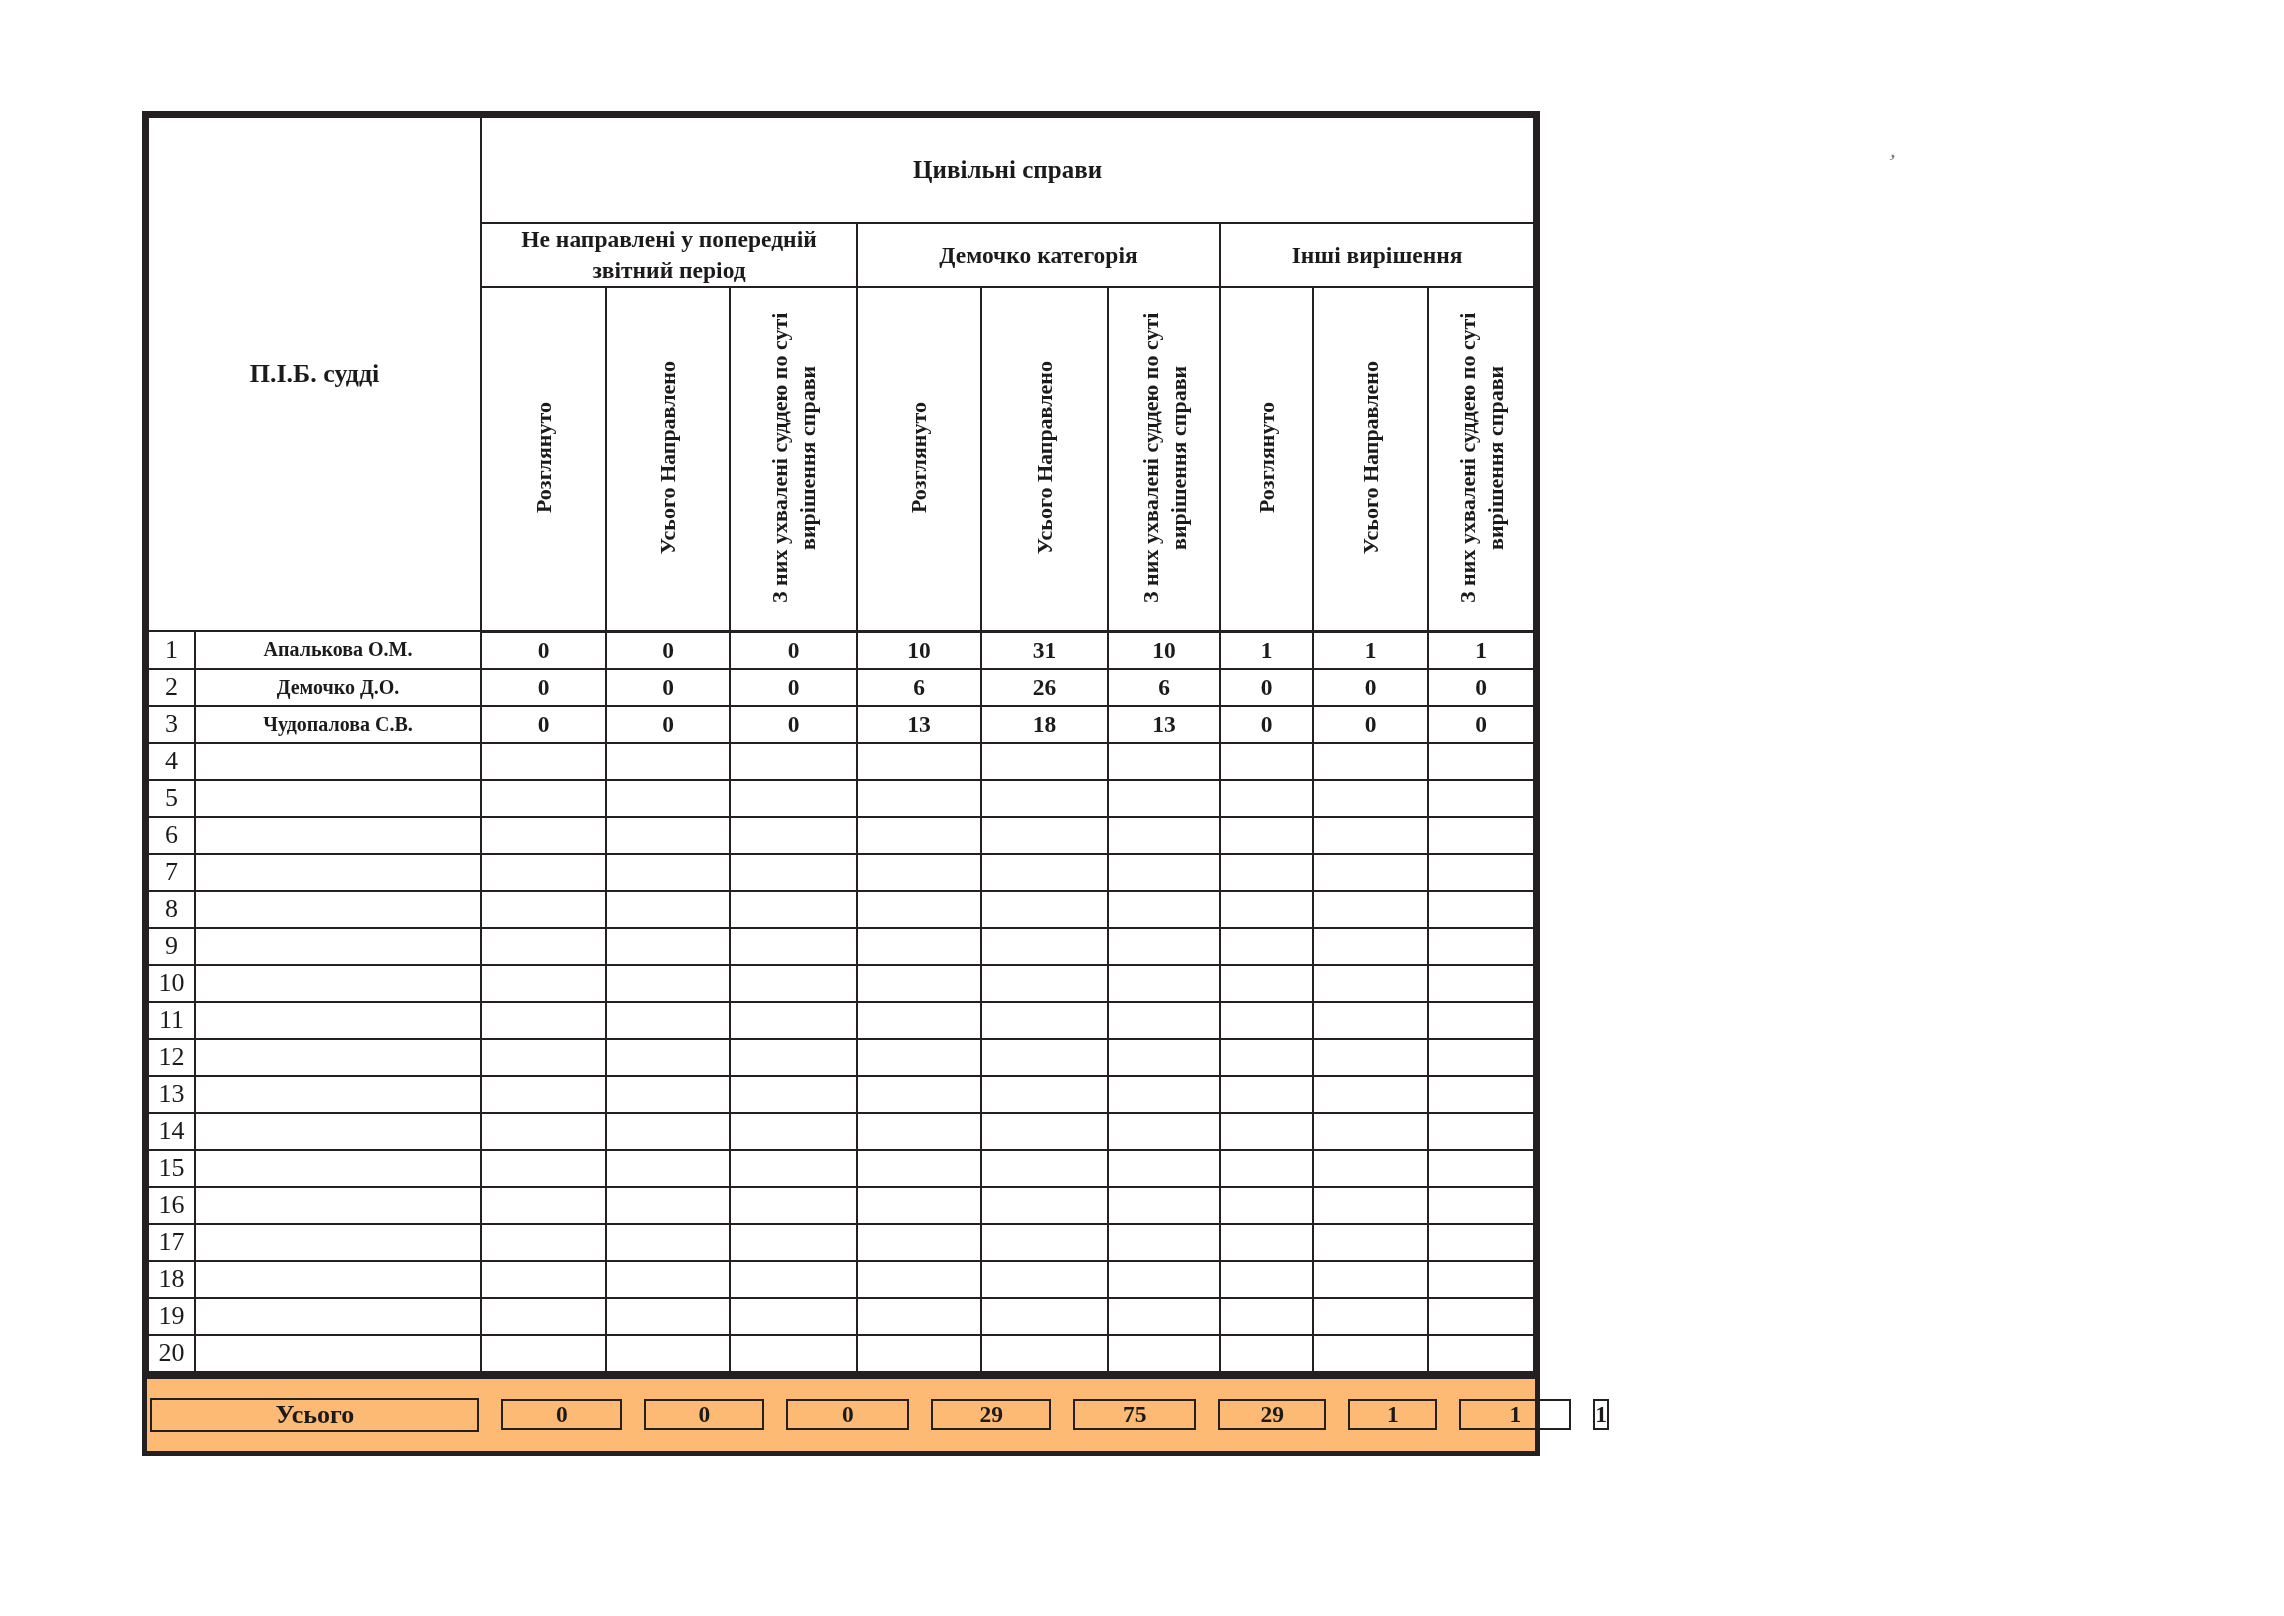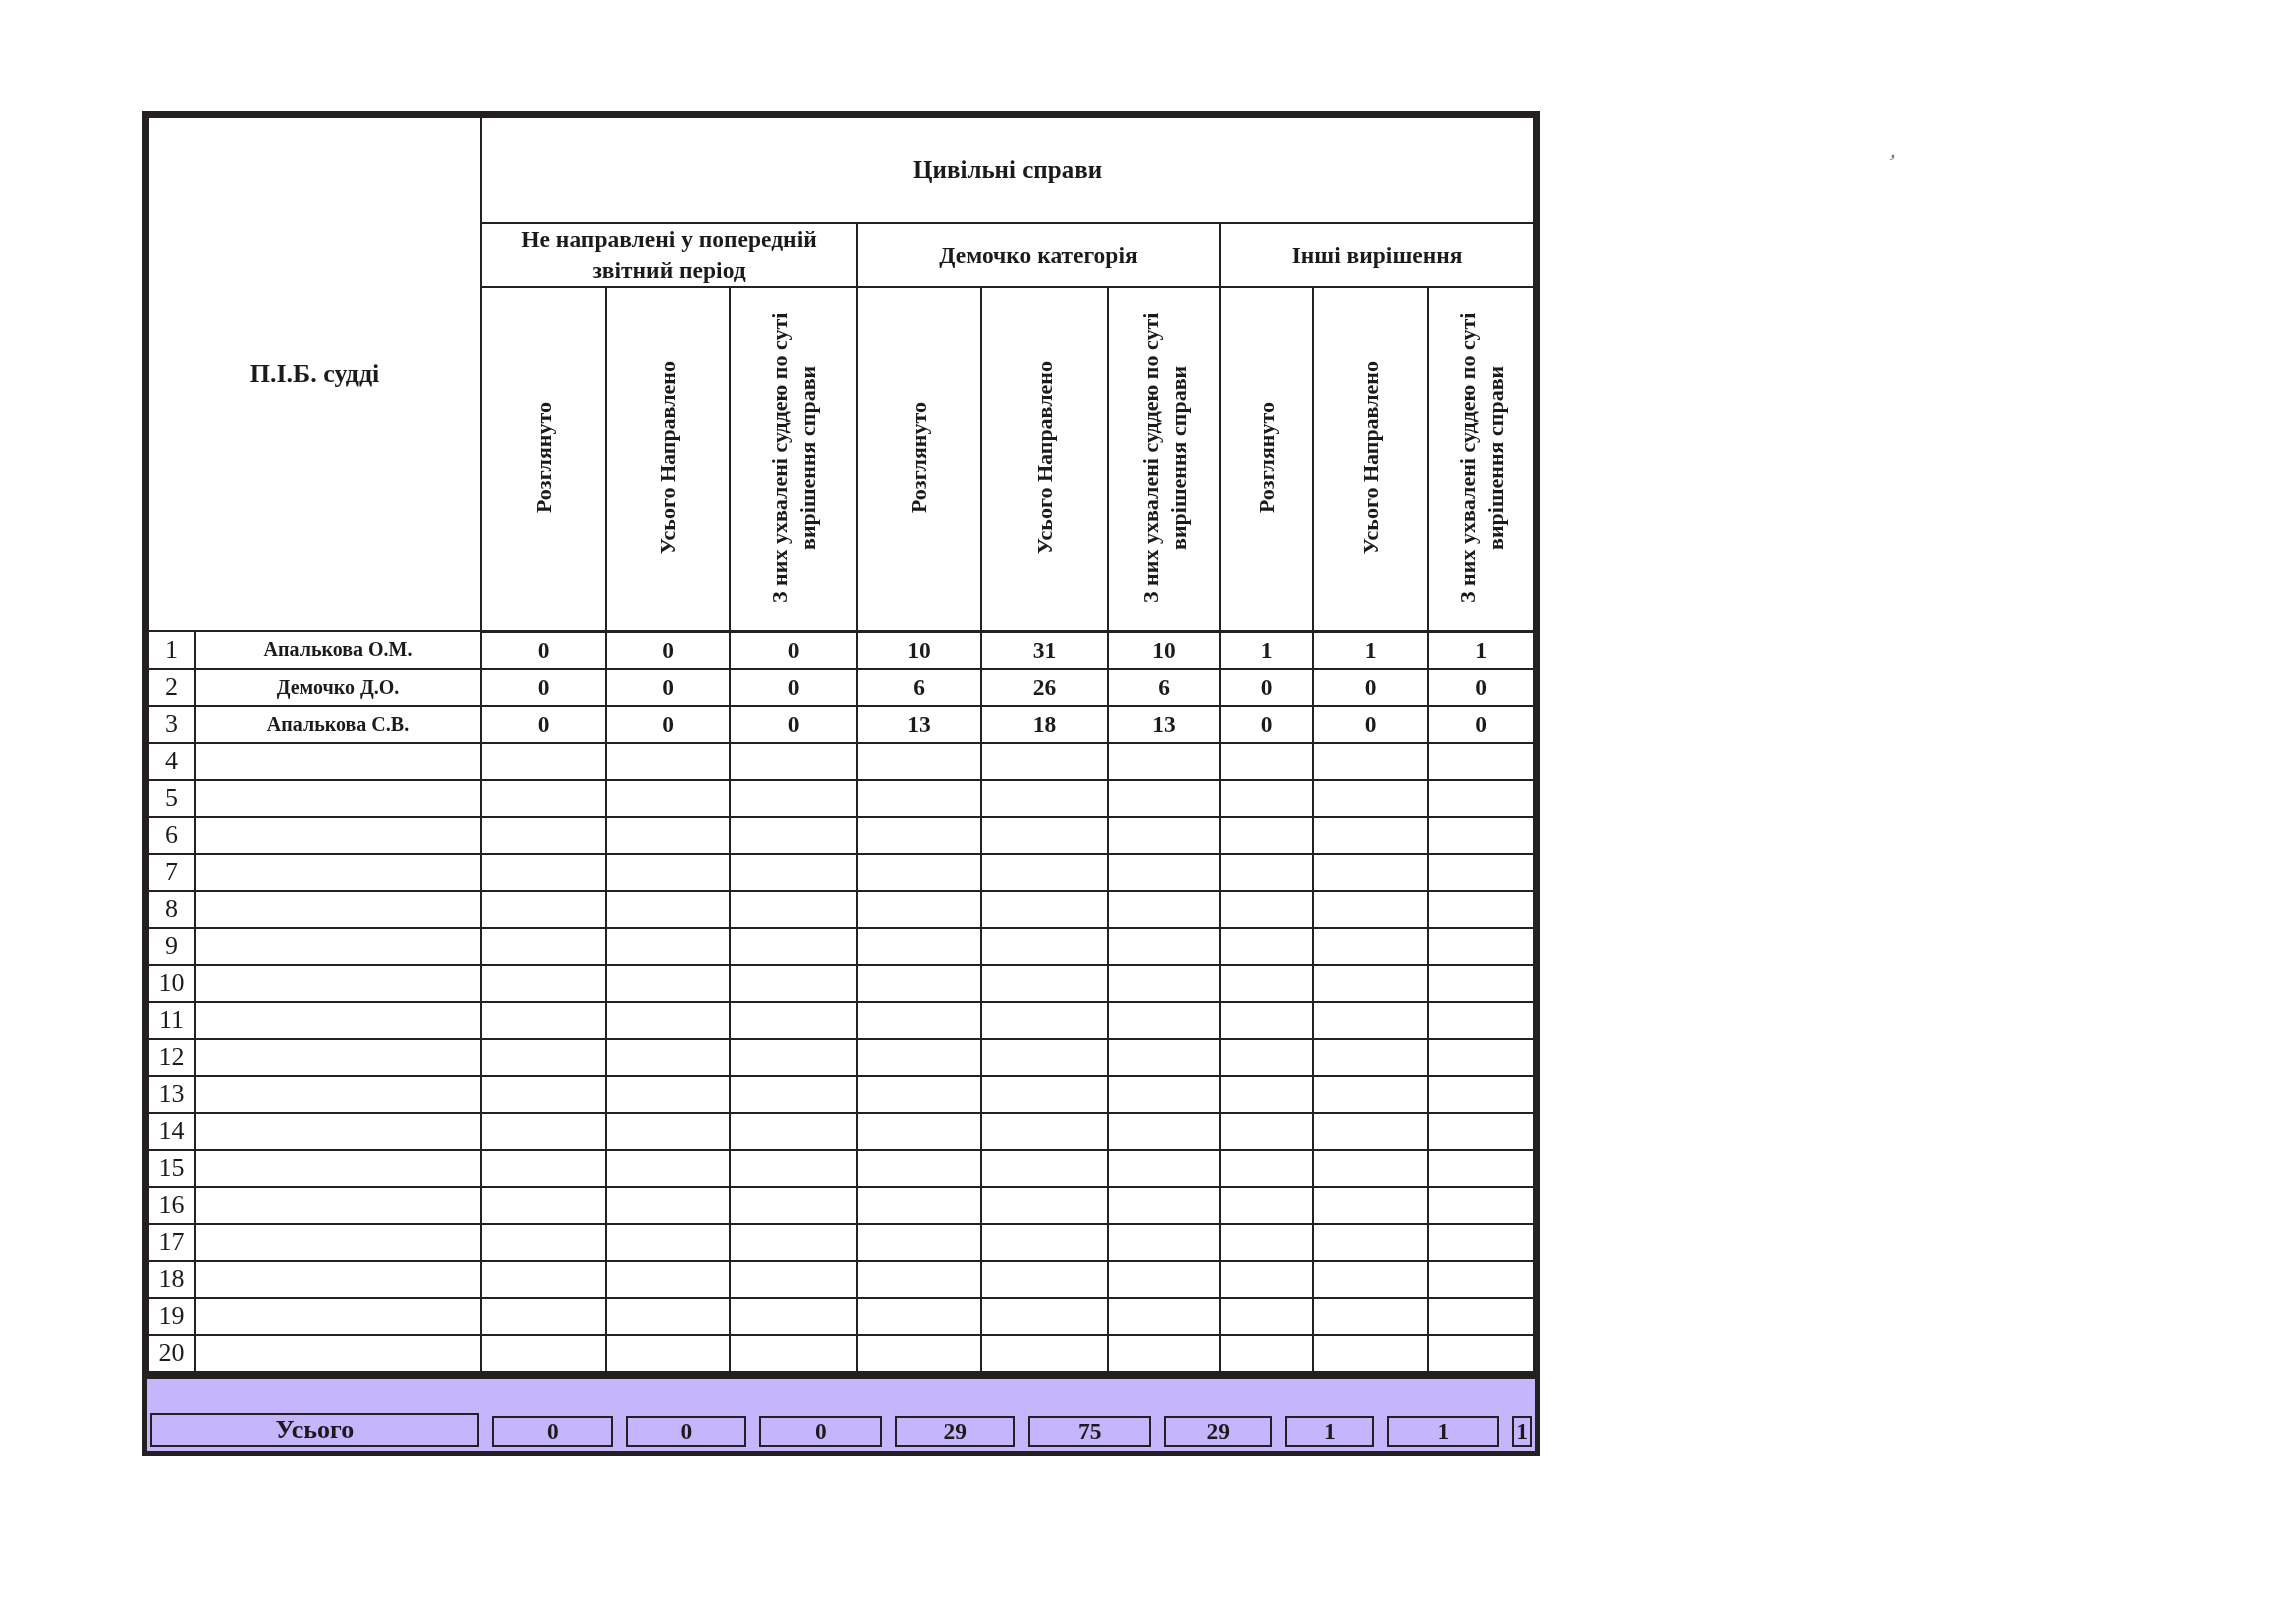--- a/index.html
+++ b/index.html
@@ -175,7 +175,7 @@
         </tr>
         <tr>
           <td class="num">3</td>
-          <td class="name">Апалькова С.В.</td>
+          <td class="name">Чудопалова С.В.</td>
           <td class="val">0</td>
           <td class="val">0</td>
           <td class="val">0</td>

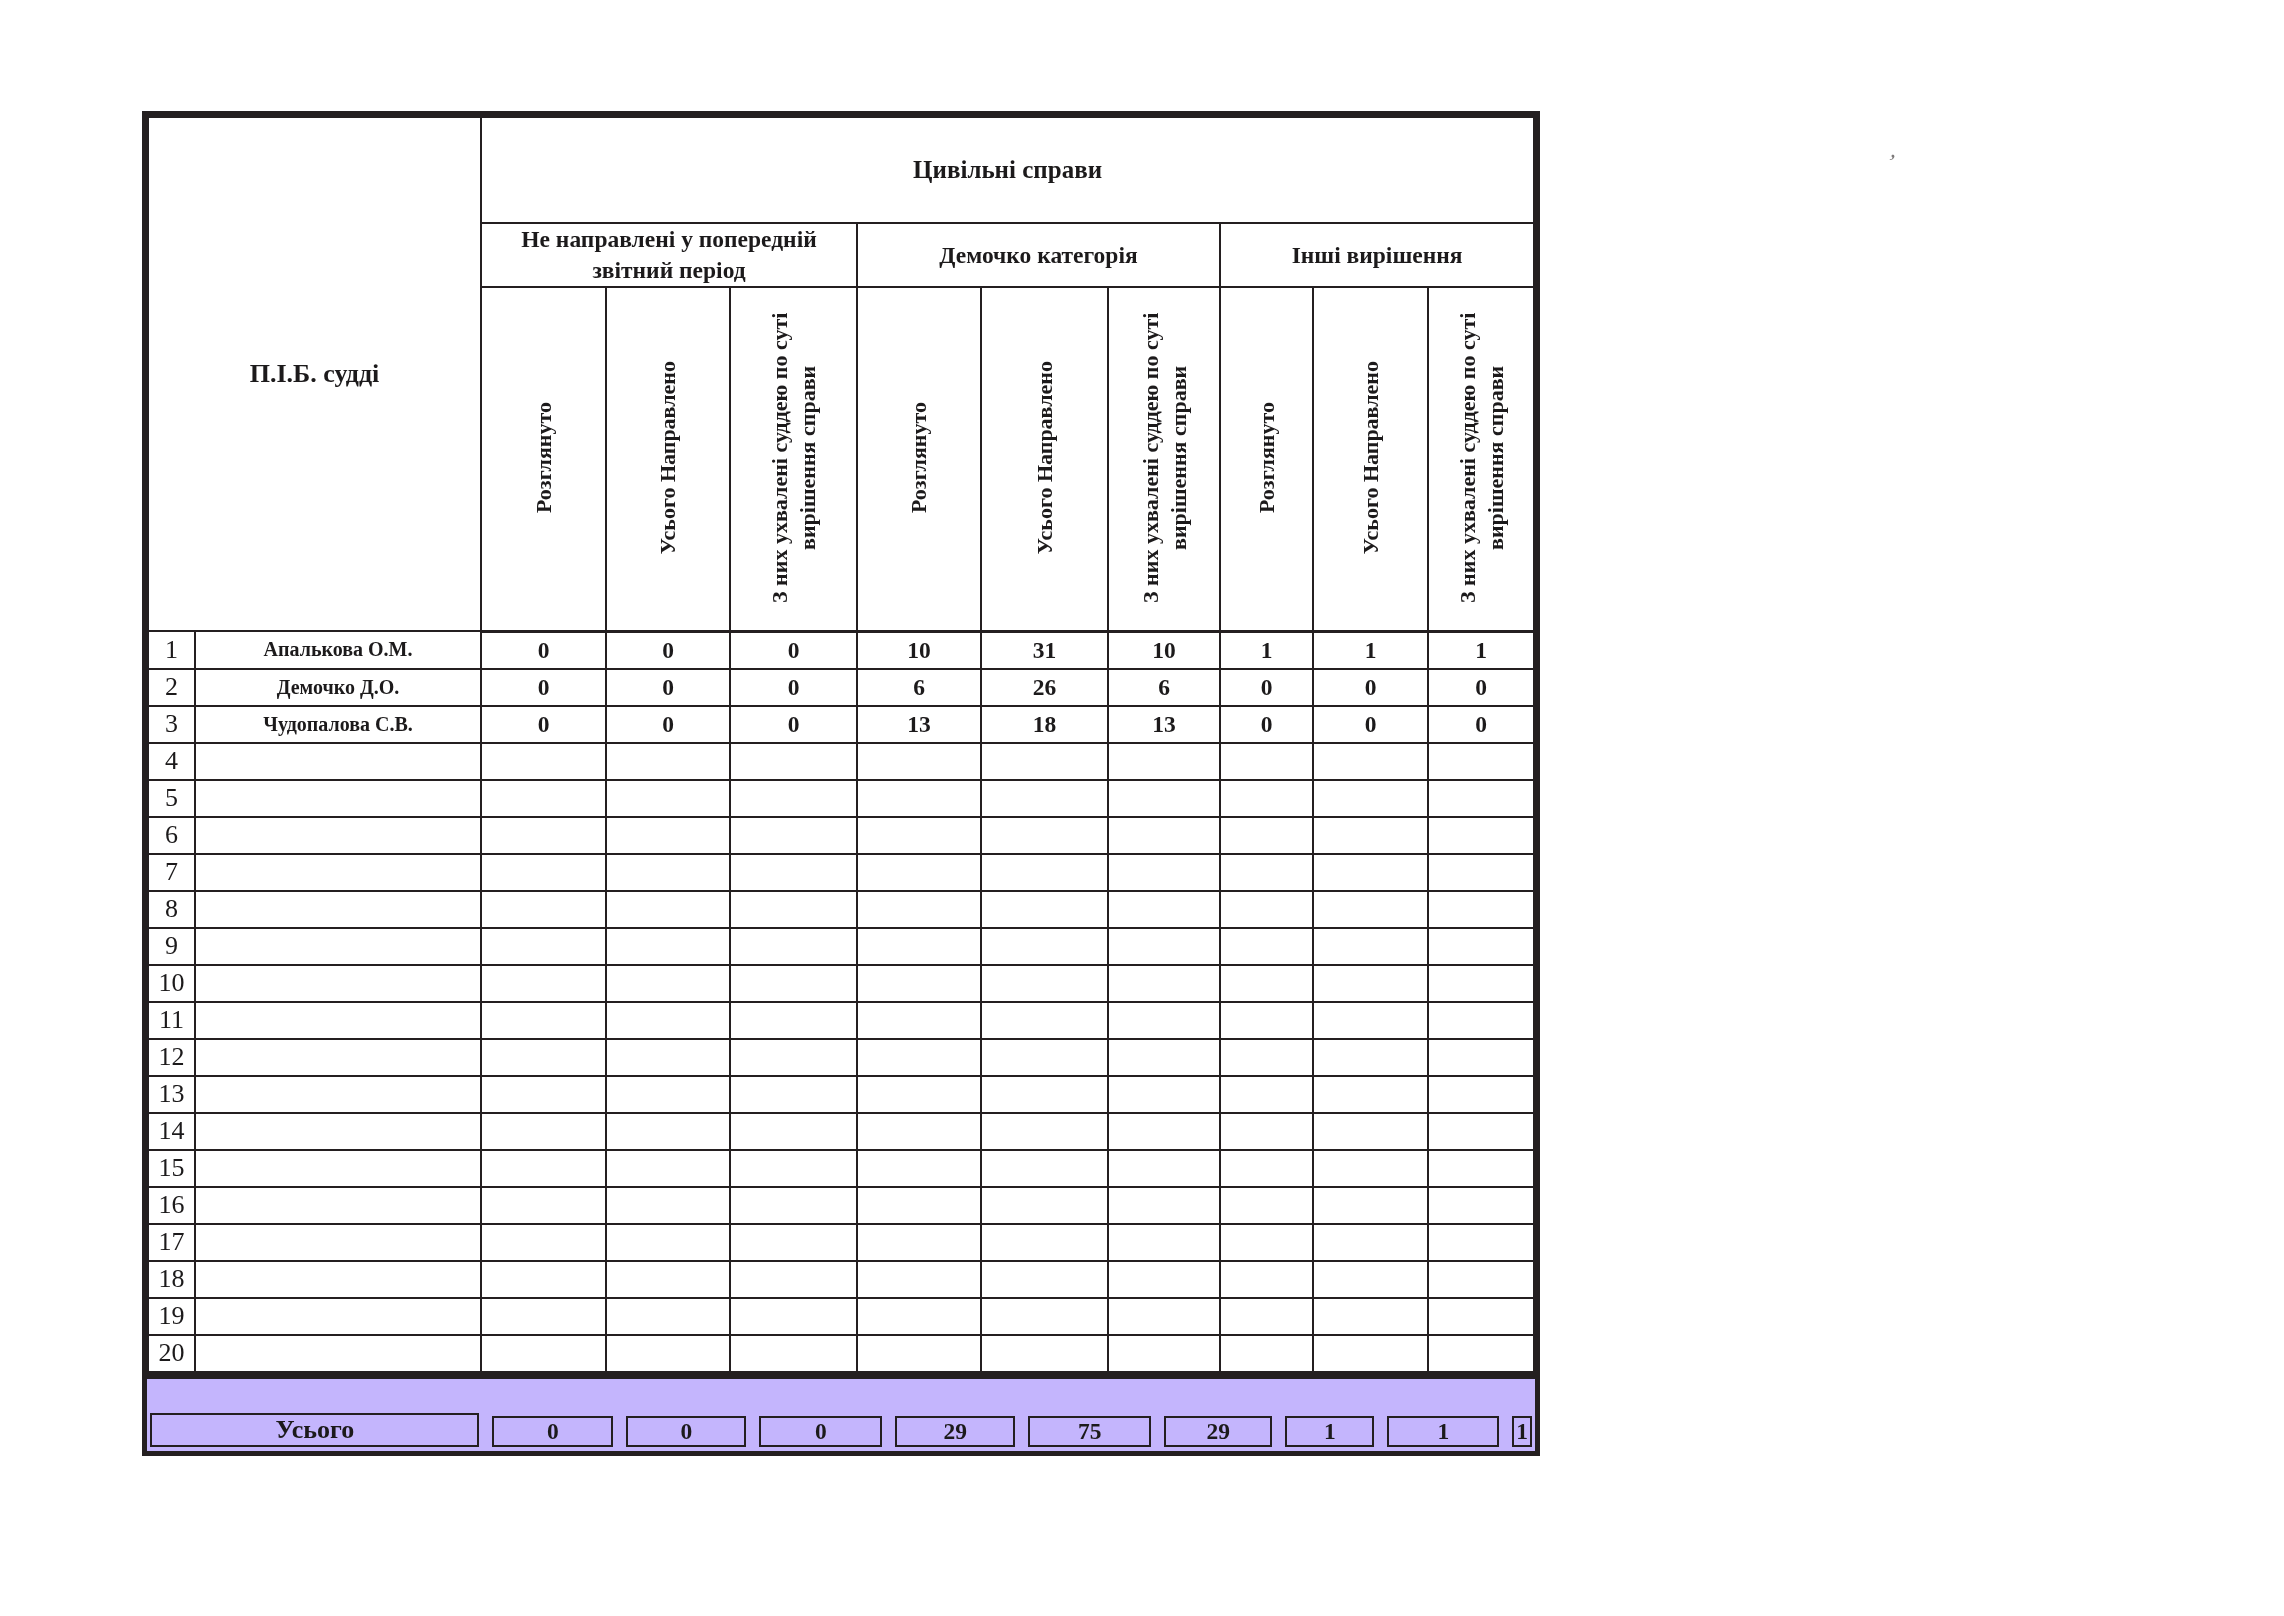--- a/index.html
+++ b/index.html
@@ -84,10 +84,10 @@
     display:flex;
     border-top:6.5px solid #241f20;
     padding:3.9px 3.3px;
-    gap:13px;
+    gap:22px;
     height:65px;
-    align-items:flex-end;
-    background:#c4b5fd;
+    align-items:center;
+    background:#fdba74;
   }
   .tbox {
     border:2px solid #241f20;

